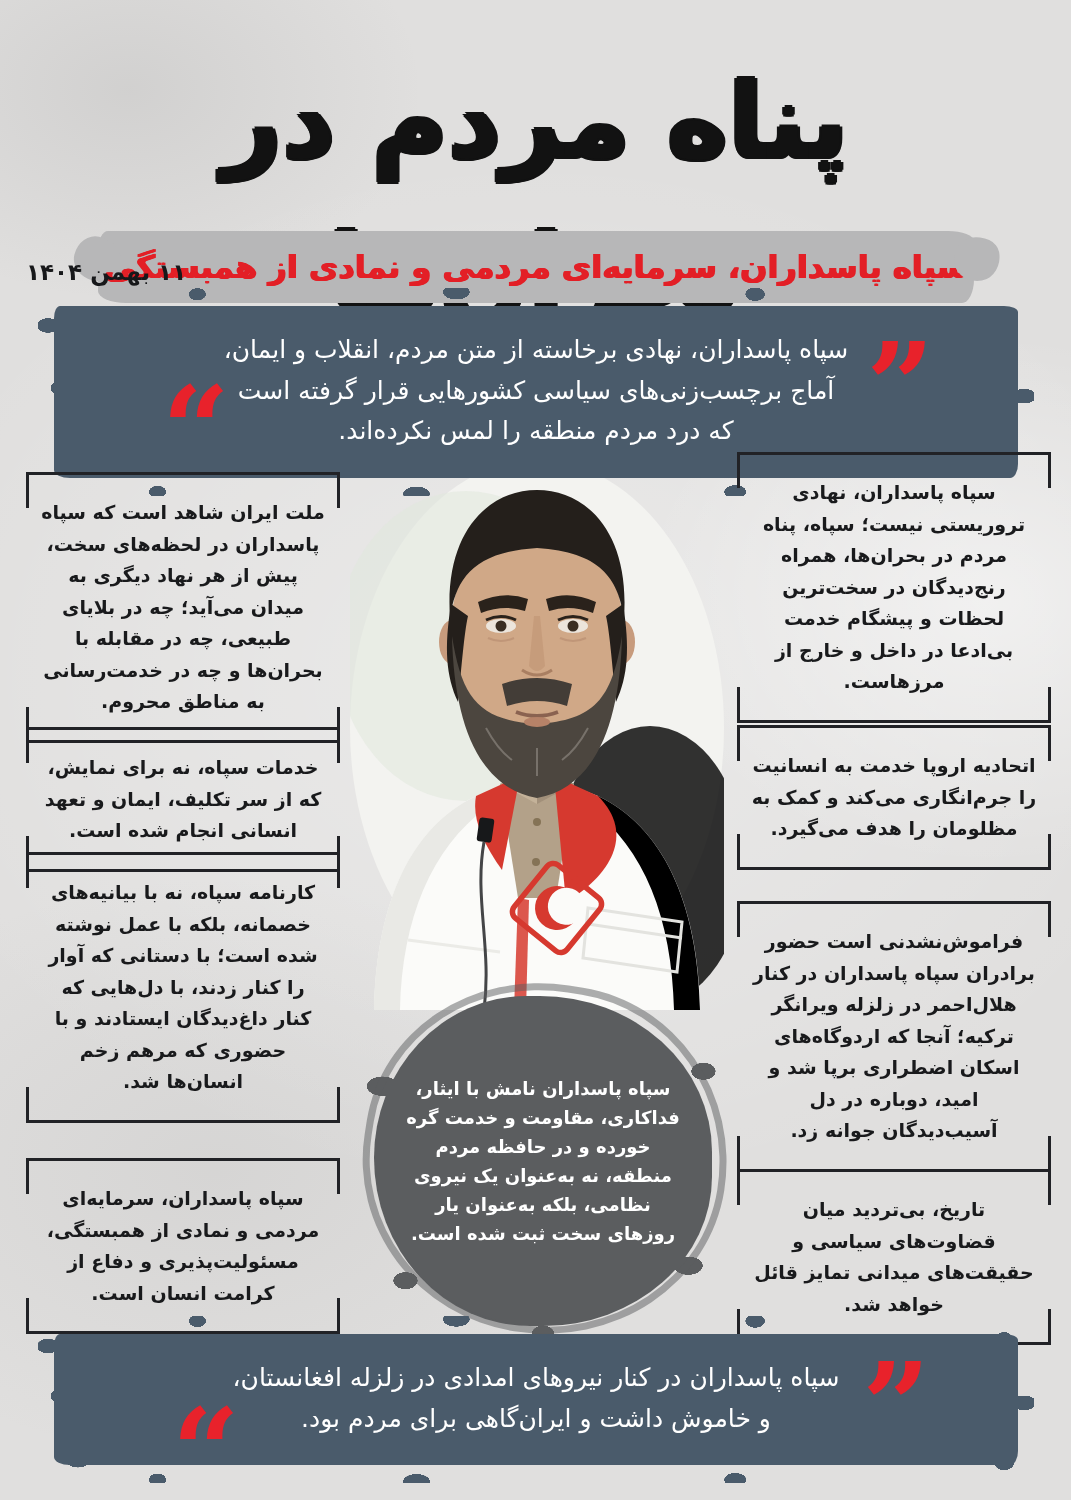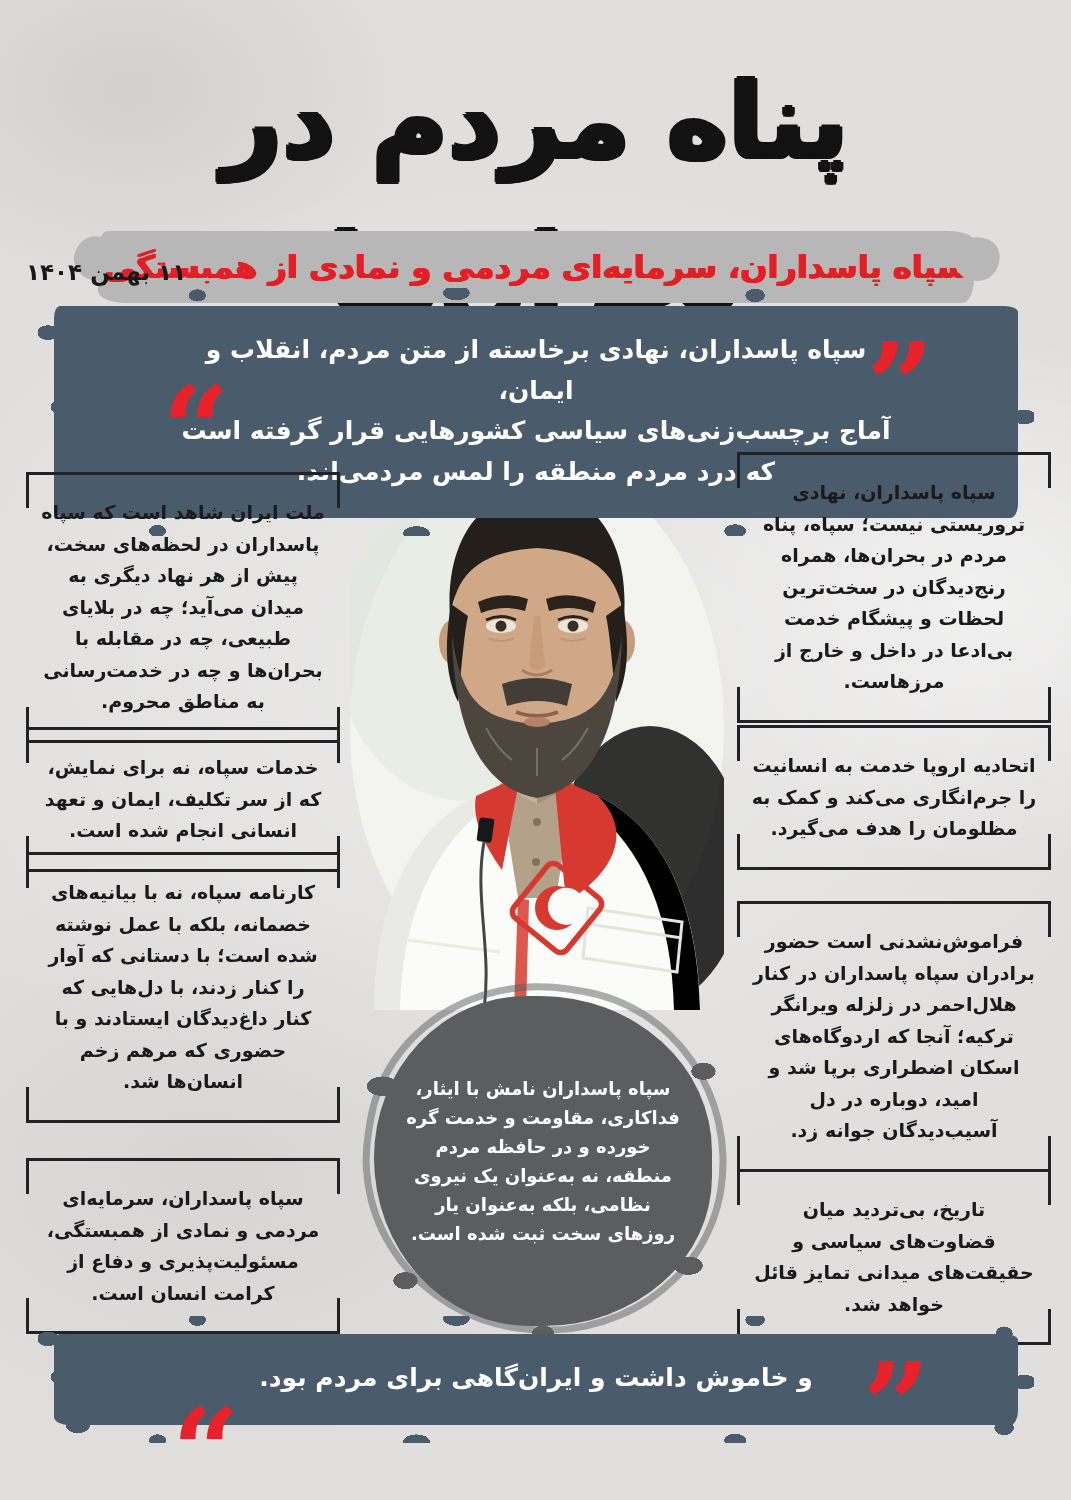--- a/index.html
+++ b/index.html
@@ -72,7 +72,7 @@
   }
   .band-top{top:306px;}
   .band-bottom{top:1334px;}
-  .band-line{font-size:25px;font-weight:bold;line-height:1.62;}
+  .band-line{font-size:25px;font-weight:normal;line-height:1.62;}
   .qmark{
     position:absolute;color:#e8222b;z-index:3;
     font-family:"DejaVu Serif",serif;font-weight:bold;font-size:118px;line-height:.55;

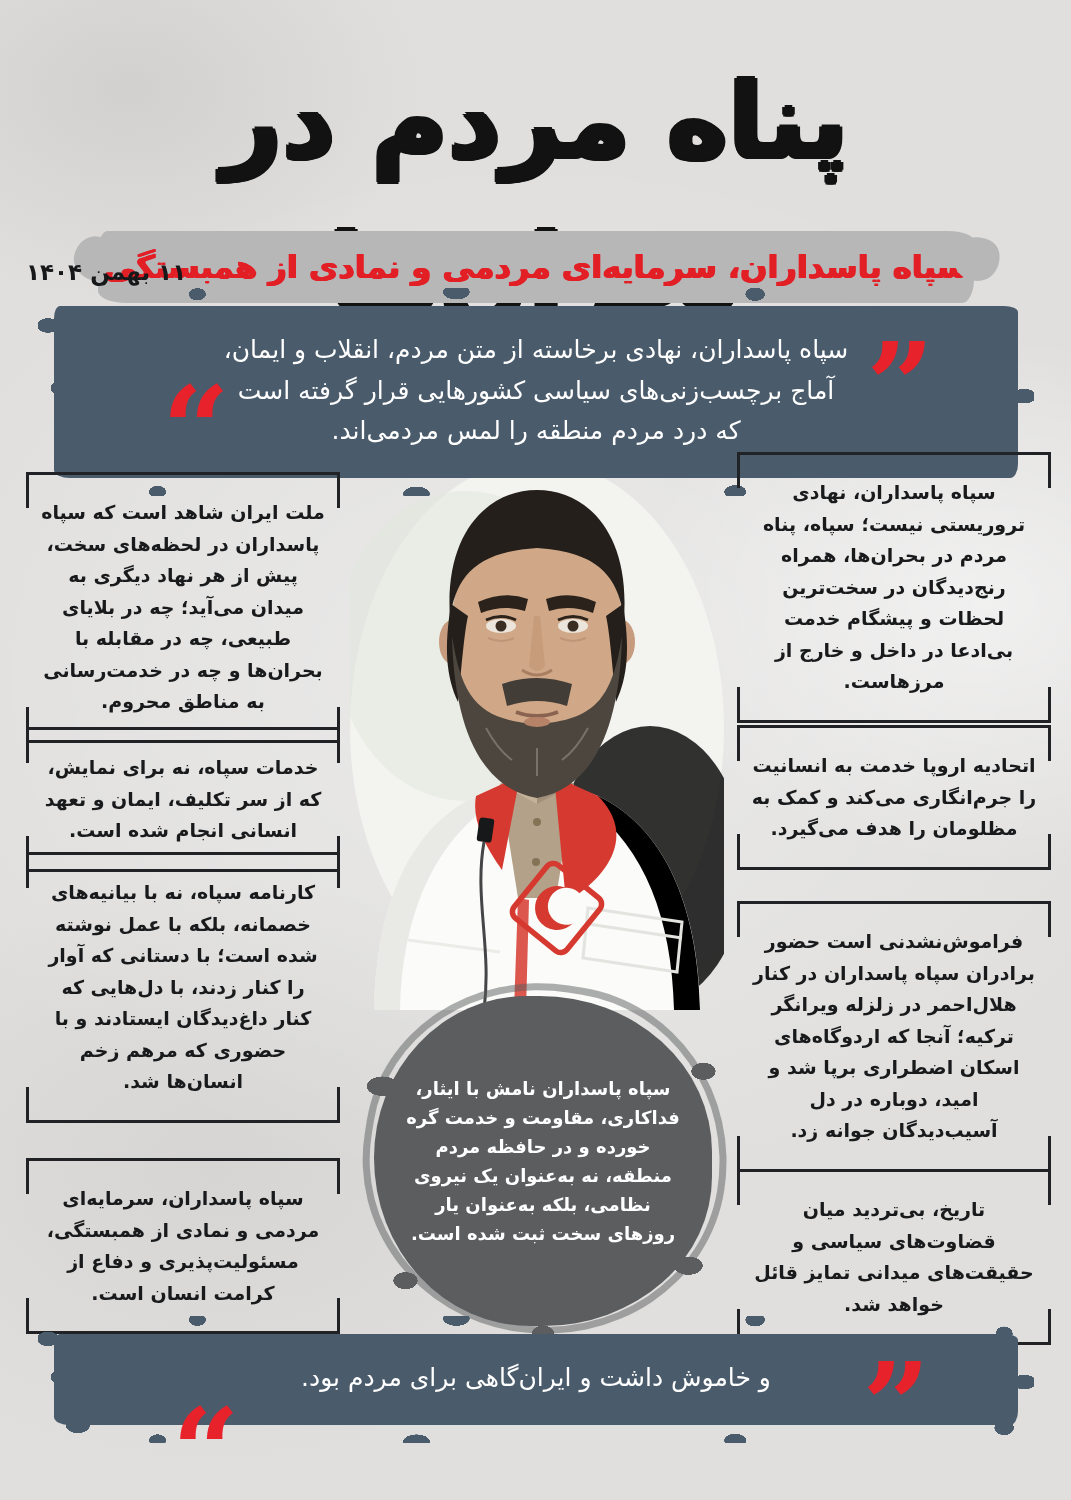--- a/index.html
+++ b/index.html
@@ -149,7 +149,7 @@
   <span class="qmark q-open">“</span>
   <div class="band-line">سپاه پاسداران، نهادی برخاسته از متن مردم، انقلاب و ایمان،</div>
   <div class="band-line">آماج برچسب‌زنی‌های سیاسی کشورهایی قرار گرفته است</div>
-  <div class="band-line">که درد مردم منطقه را لمس مردمی‌اند.</div>
+  <div class="band-line">که درد مردم منطقه را لمس نکرده‌اند.</div>
 </div>
 
 <div class="bbox col-left l1">

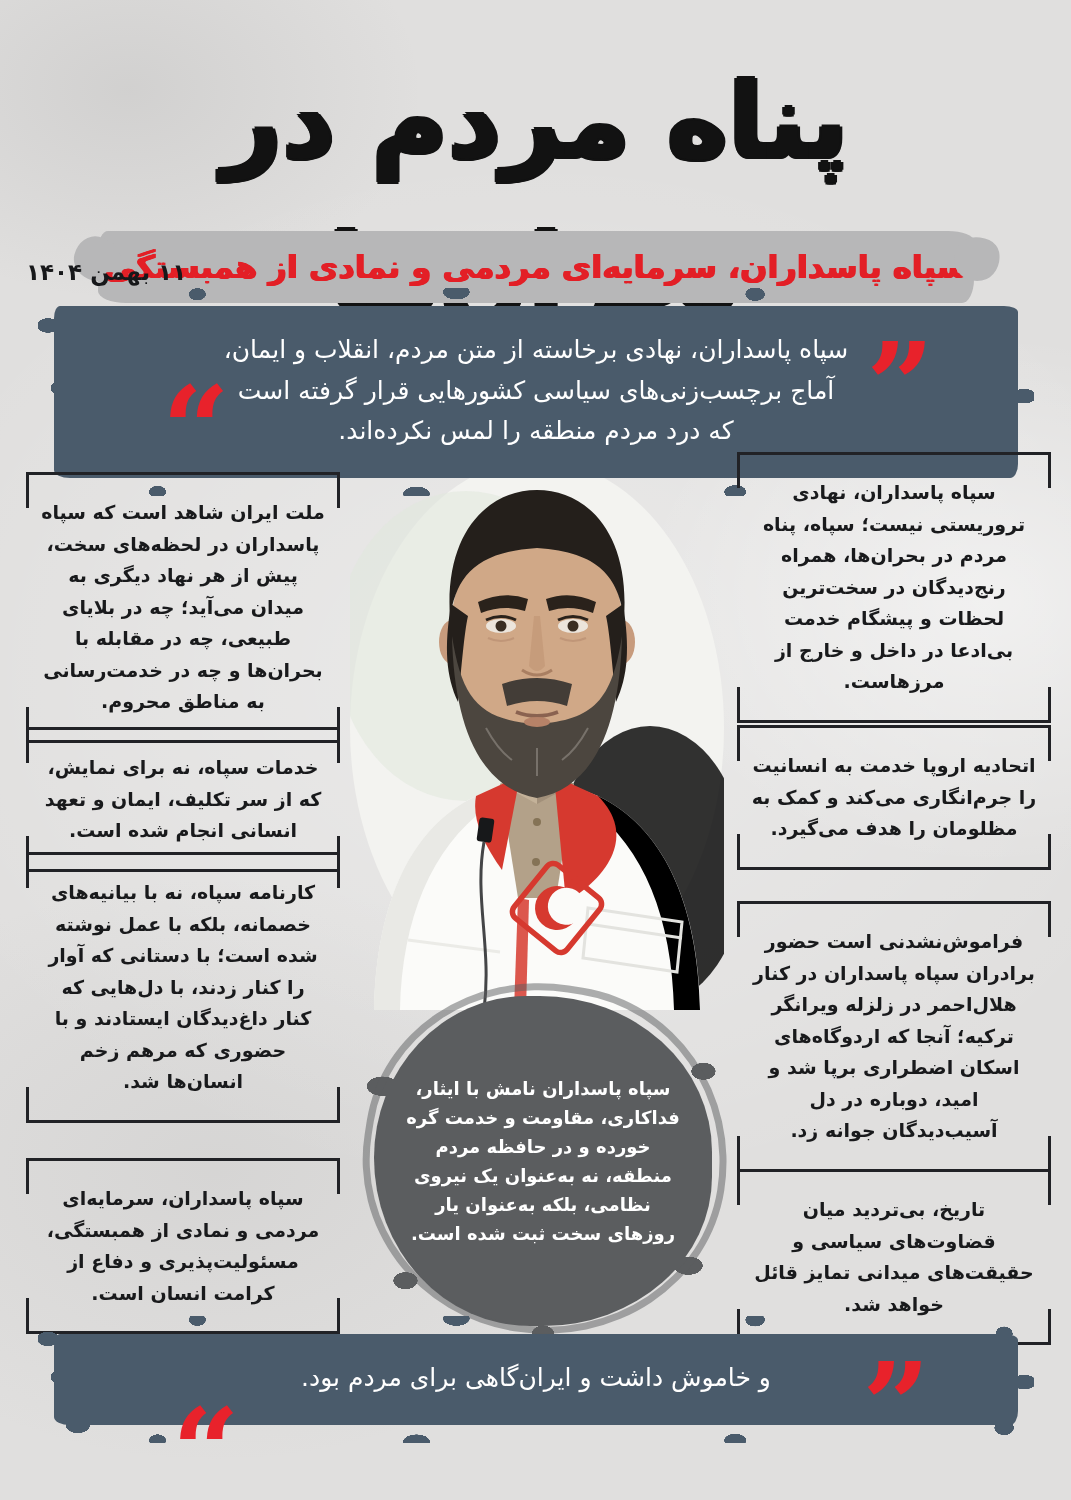--- a/index.html
+++ b/index.html
@@ -256,6 +256,7 @@
 <div class="band band-bottom">
   <span class="qmark q-close">”</span>
   <span class="qmark q-open">“</span>
+  <div class="band-line">سپاه پاسداران در کنار نیروهای امدادی در زلزله افغانستان،</div>
   <div class="band-line">و خاموش داشت و ایران‌گاهی برای مردم بود.</div>
 </div>
 

